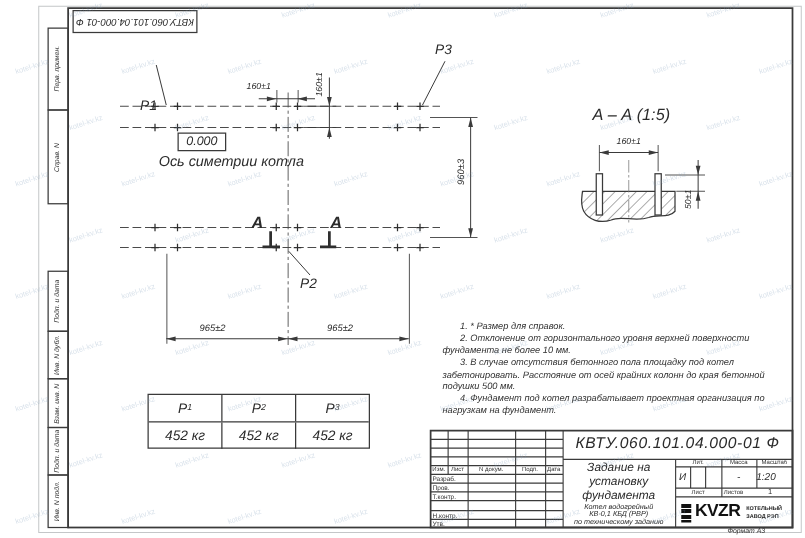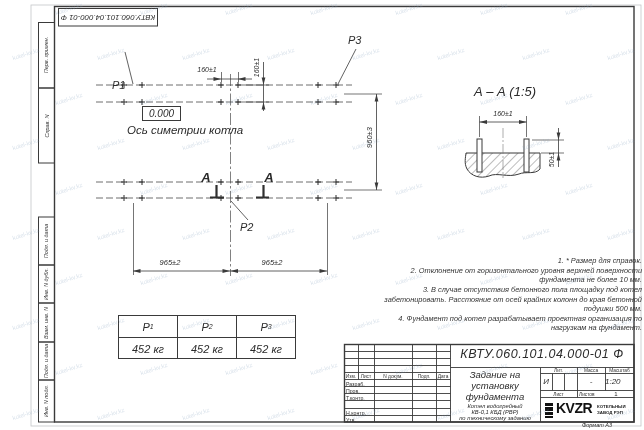--- a/index.html
+++ b/index.html
@@ -19,7 +19,7 @@
   .ltable .cell:last-child{border-right:none;}
   .ltable sub{font-size:7px;}
   .notes{position:absolute;left:354px;top:256px;width:288px;font-size:7.4px;line-height:1.3;
-         font-style:italic;color:#333;text-align:right;}
+         font-style:italic;color:#333;}
   .notes p{margin:0;text-indent:14px;white-space:normal;}
   #watermark-layer{position:absolute;left:0;top:0;width:644px;height:430px;pointer-events:none;z-index:9;}
   #watermark-layer span{position:absolute;transform:rotate(-18deg);font-size:6px;

